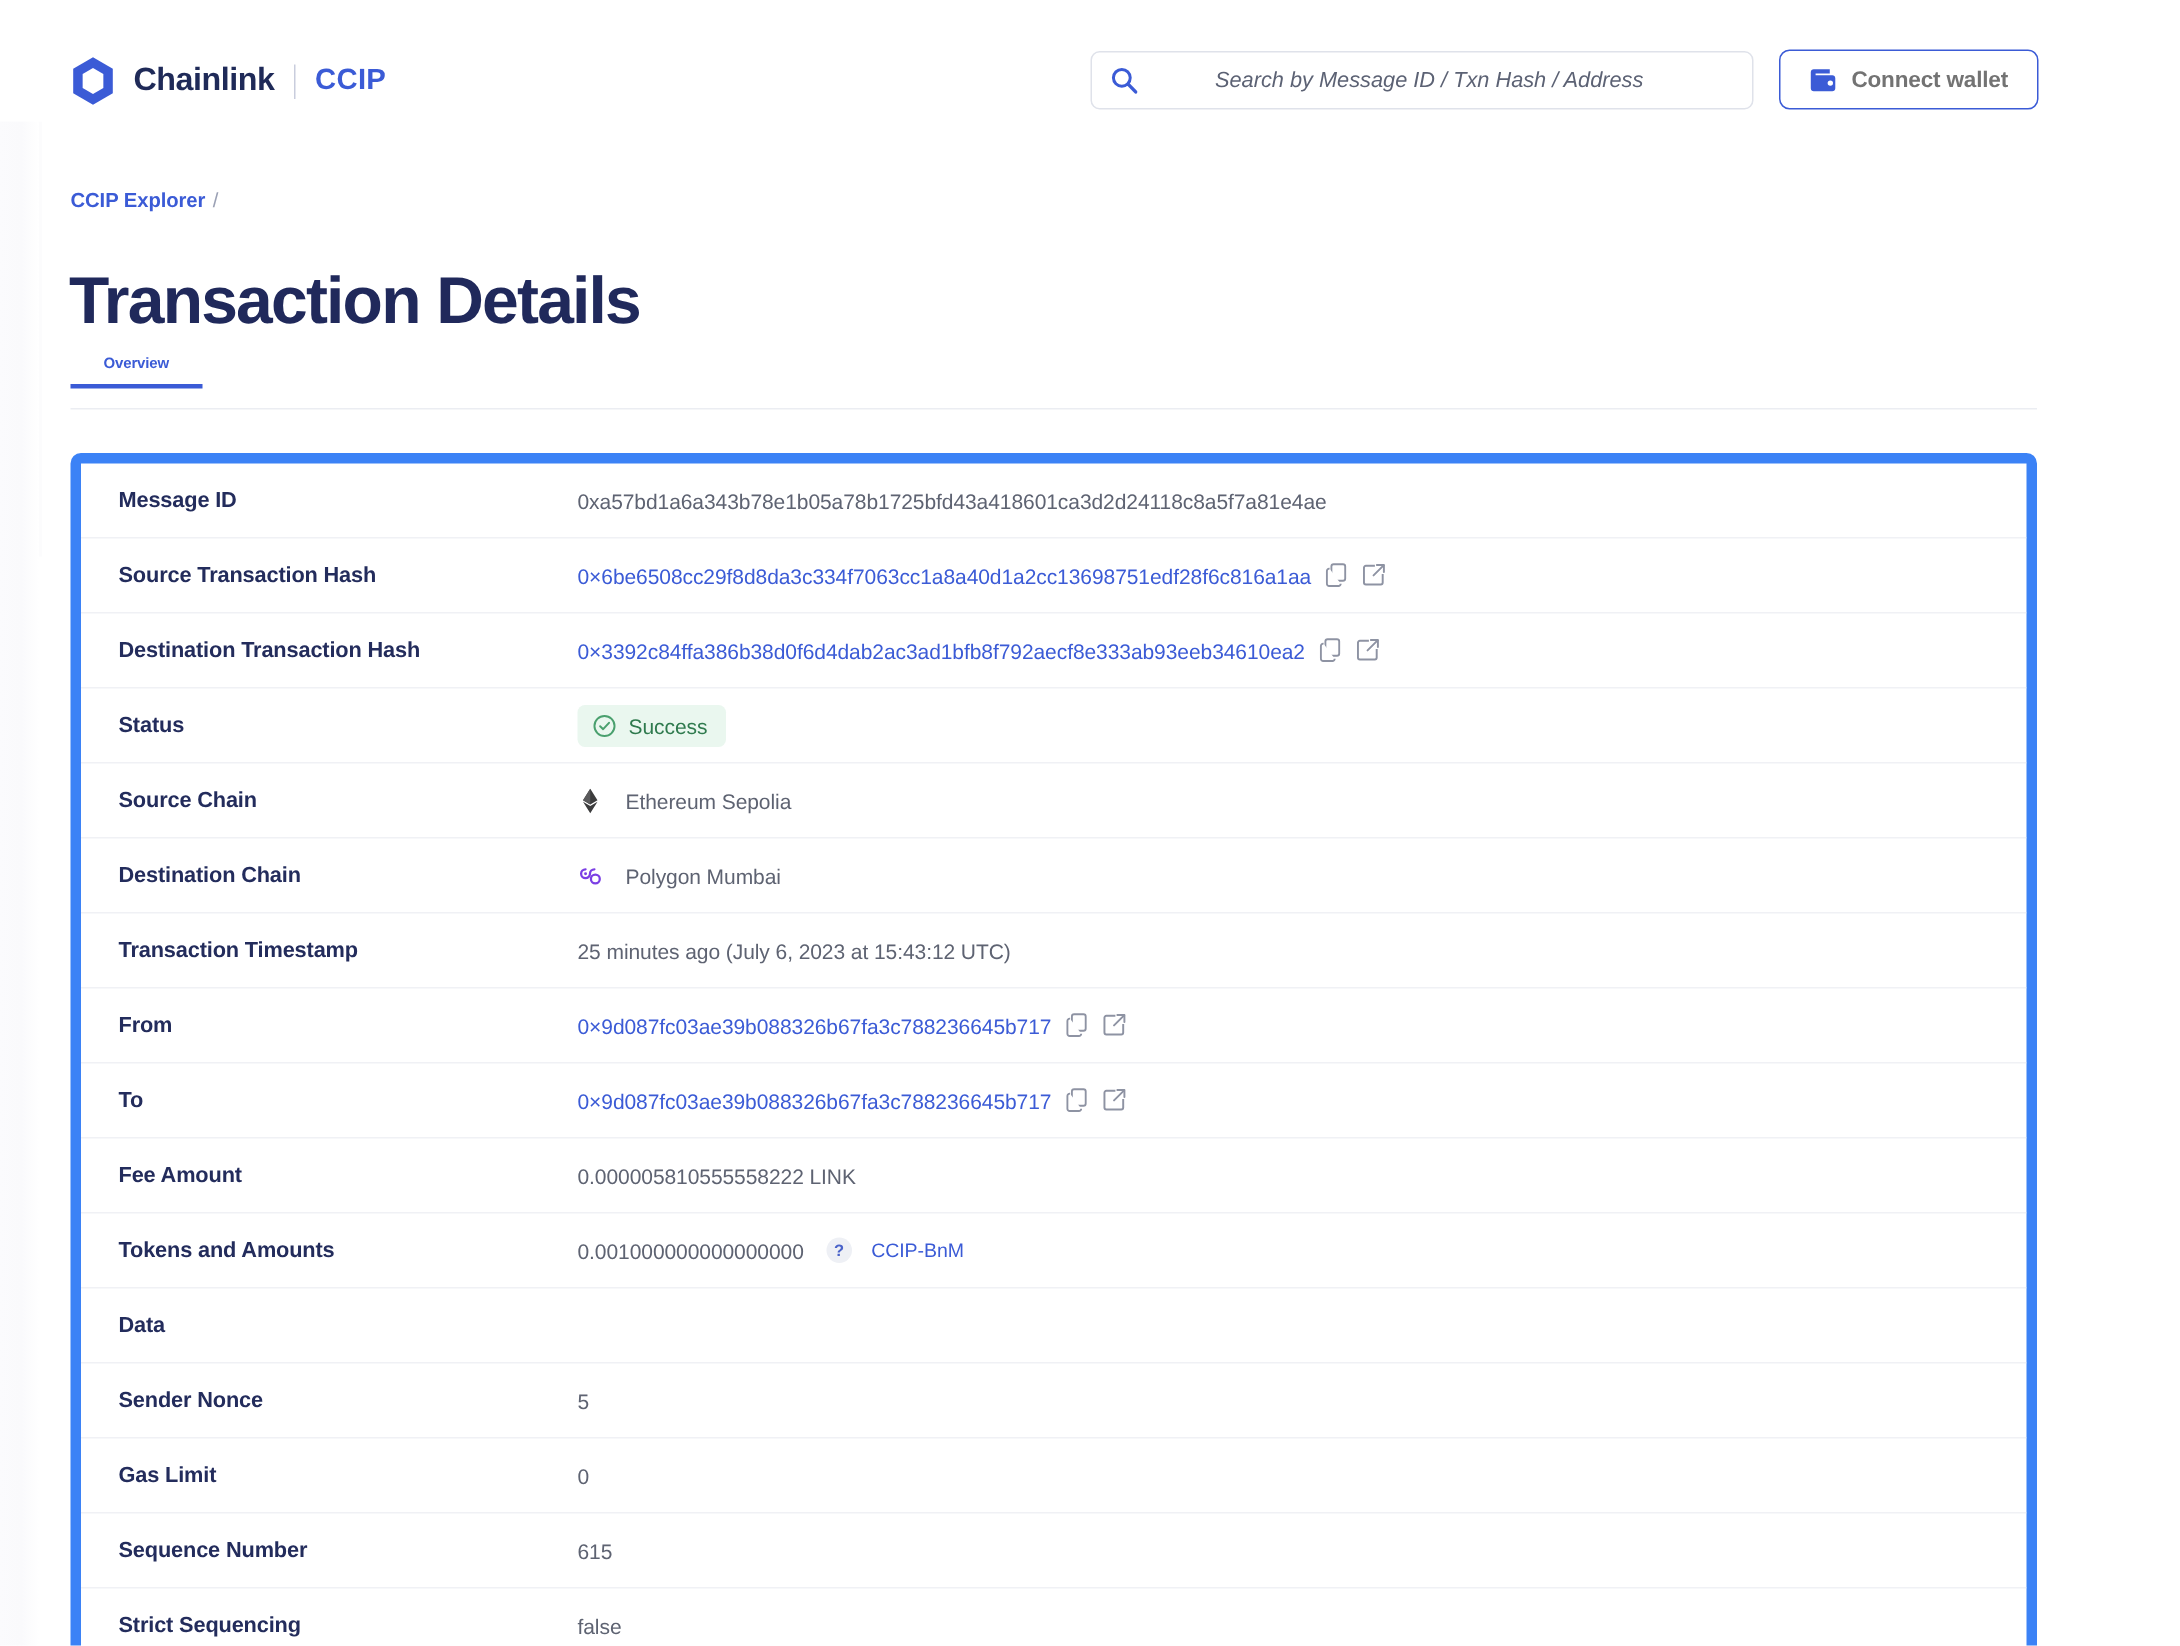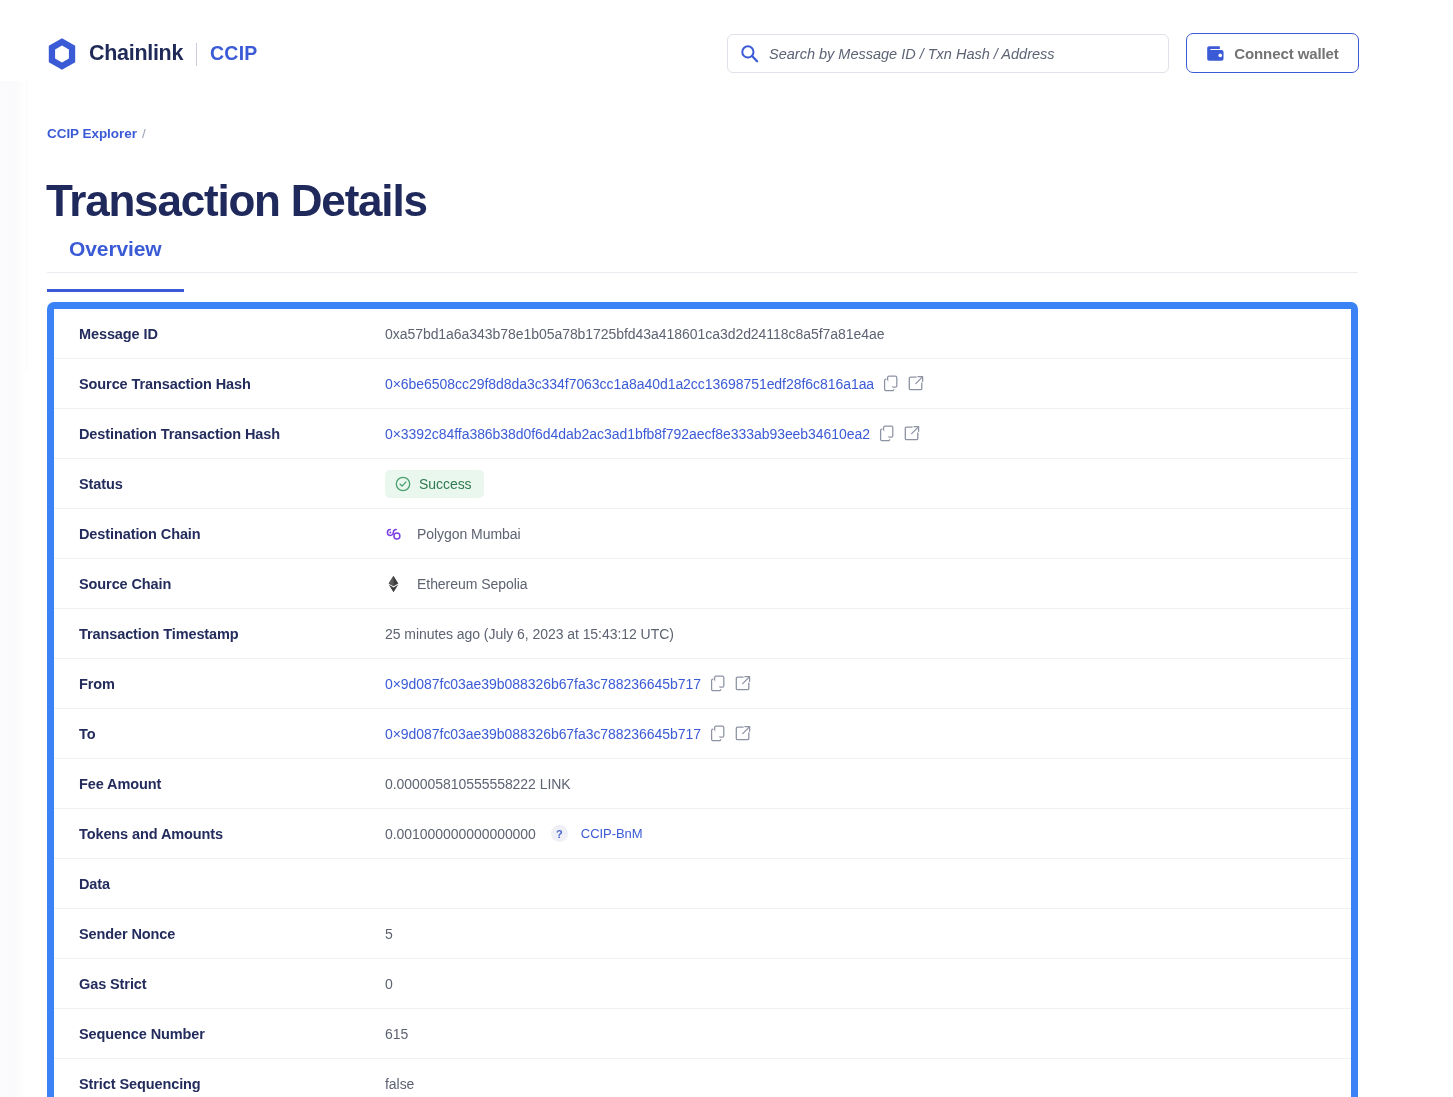--- a/index.html
+++ b/index.html
@@ -57,7 +57,7 @@
     width: 442px; height: 39px;
     border: 1px solid #dfe2ea; border-radius: 6px;
     background: #fff;
-    display: flex; align-items: center; padding: 0 12px;
+    display: flex; align-items: center; padding: 0 12px; gap: 41px;
   }
   .search-icon { width: 19px; height: 19px; flex: 0 0 19px; margin-right: 10px; }
   .search-input {

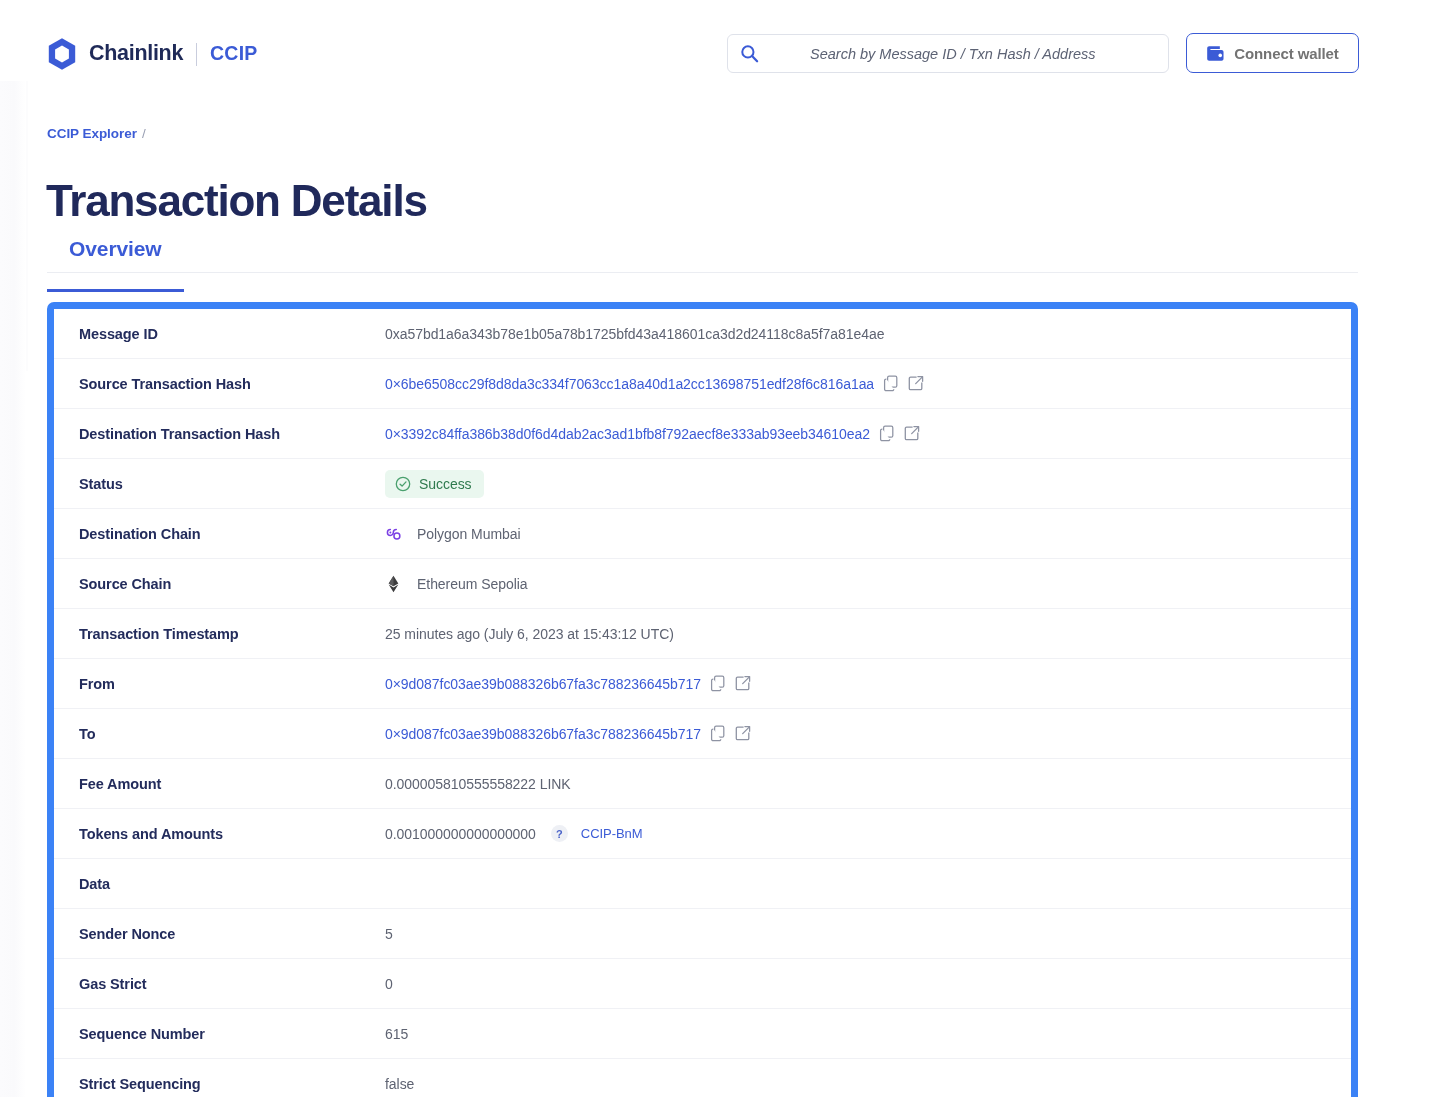--- a/index.html
+++ b/index.html
@@ -106,8 +106,8 @@
   }
   .tab {
     position: relative;
-    padding: 8px 22px 30px 22px;
-    font-size: 21px; font-weight: 700; color: #3b5bd6;
+    padding: 8px 22px 10px 22px;
+    font-size: 10px; font-weight: 700; color: #3b5bd6;
     cursor: pointer; letter-spacing: -0.1px; text-align: center;
   }
   .tab.active::after {

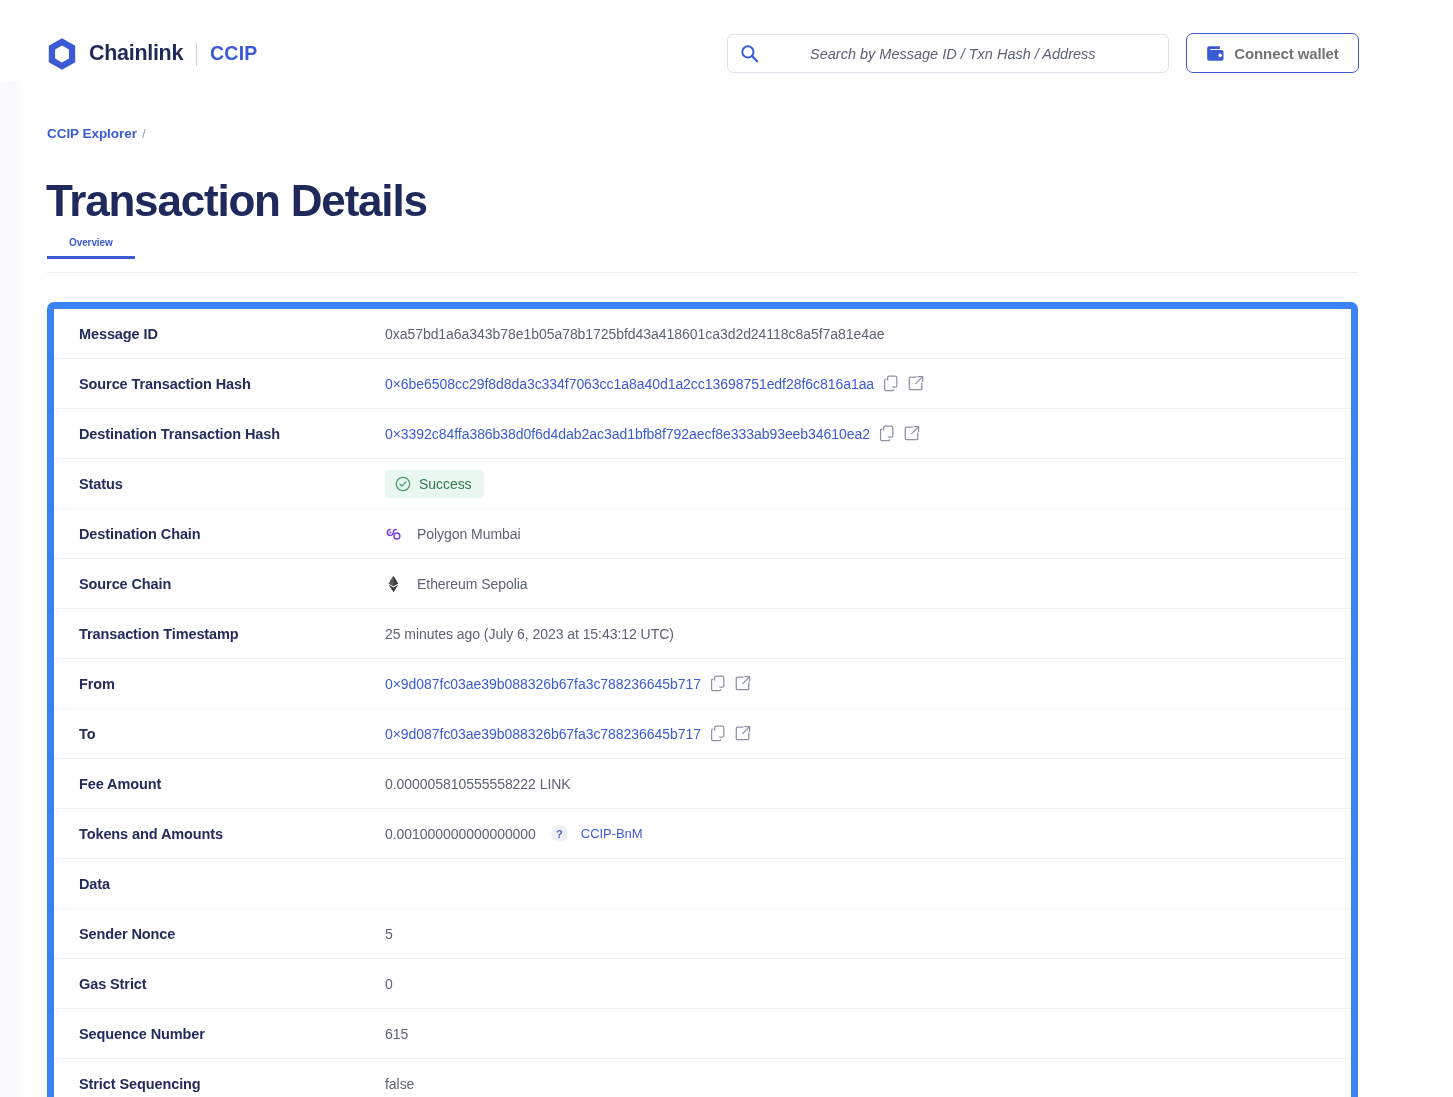--- a/index.html
+++ b/index.html
@@ -290,6 +290,19 @@
         </div>
       </div>
       <div class="row">
+        <div class="label">Source Chain</div>
+        <div class="value">
+          <span class="chain-cell">
+            <svg class="chain-icon" viewBox="0 0 17 19">
+              <path d="M8.5 0.8 L13.6 9.0 L8.5 12.0 L3.4 9.0 Z" fill="#3c3c3d"></path>
+              <path d="M8.5 13.1 L13.6 10.1 L8.5 18.2 L3.4 10.1 Z" fill="#3c3c3d"></path>
+              <path d="M8.5 0.8 L8.5 12.0 L3.4 9.0 Z" fill="#5a5a5c"></path>
+            </svg>
+            <span class="chain-name">Ethereum Sepolia</span>
+          </span>
+        </div>
+      </div>
+      <div class="row">
         <div class="label">Destination Chain</div>
         <div class="value">
           <span class="chain-cell">
@@ -303,19 +316,6 @@
         </div>
       </div>
       <div class="row">
-        <div class="label">Source Chain</div>
-        <div class="value">
-          <span class="chain-cell">
-            <svg class="chain-icon" viewBox="0 0 17 19">
-              <path d="M8.5 0.8 L13.6 9.0 L8.5 12.0 L3.4 9.0 Z" fill="#3c3c3d"></path>
-              <path d="M8.5 13.1 L13.6 10.1 L8.5 18.2 L3.4 10.1 Z" fill="#3c3c3d"></path>
-              <path d="M8.5 0.8 L8.5 12.0 L3.4 9.0 Z" fill="#5a5a5c"></path>
-            </svg>
-            <span class="chain-name">Ethereum Sepolia</span>
-          </span>
-        </div>
-      </div>
-      <div class="row">
         <div class="label">Transaction Timestamp</div>
         <div class="value">
           <span class="mono-plain">25 minutes ago (July 6, 2023 at 15:43:12 UTC)</span>

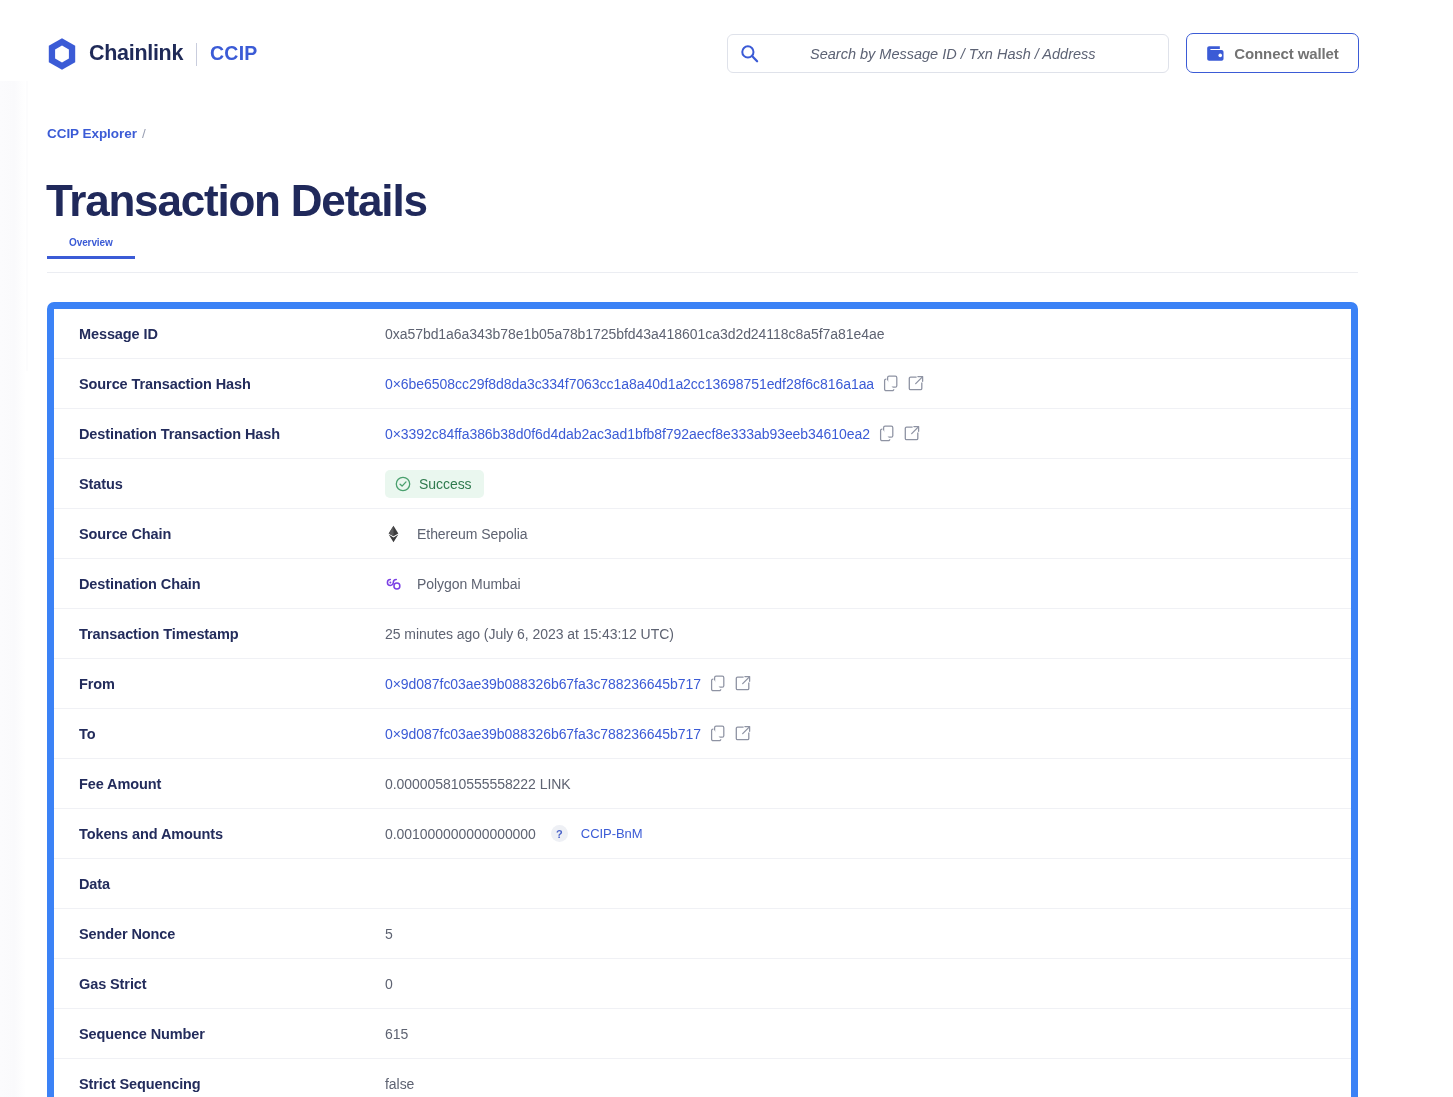--- a/index.html
+++ b/index.html
@@ -386,7 +386,7 @@
         </div>
       </div>
       <div class="row">
-        <div class="label">Gas Strict</div>
+        <div class="label">Gas Limit</div>
         <div class="value">
           <span class="mono-plain">0</span>
         </div>

